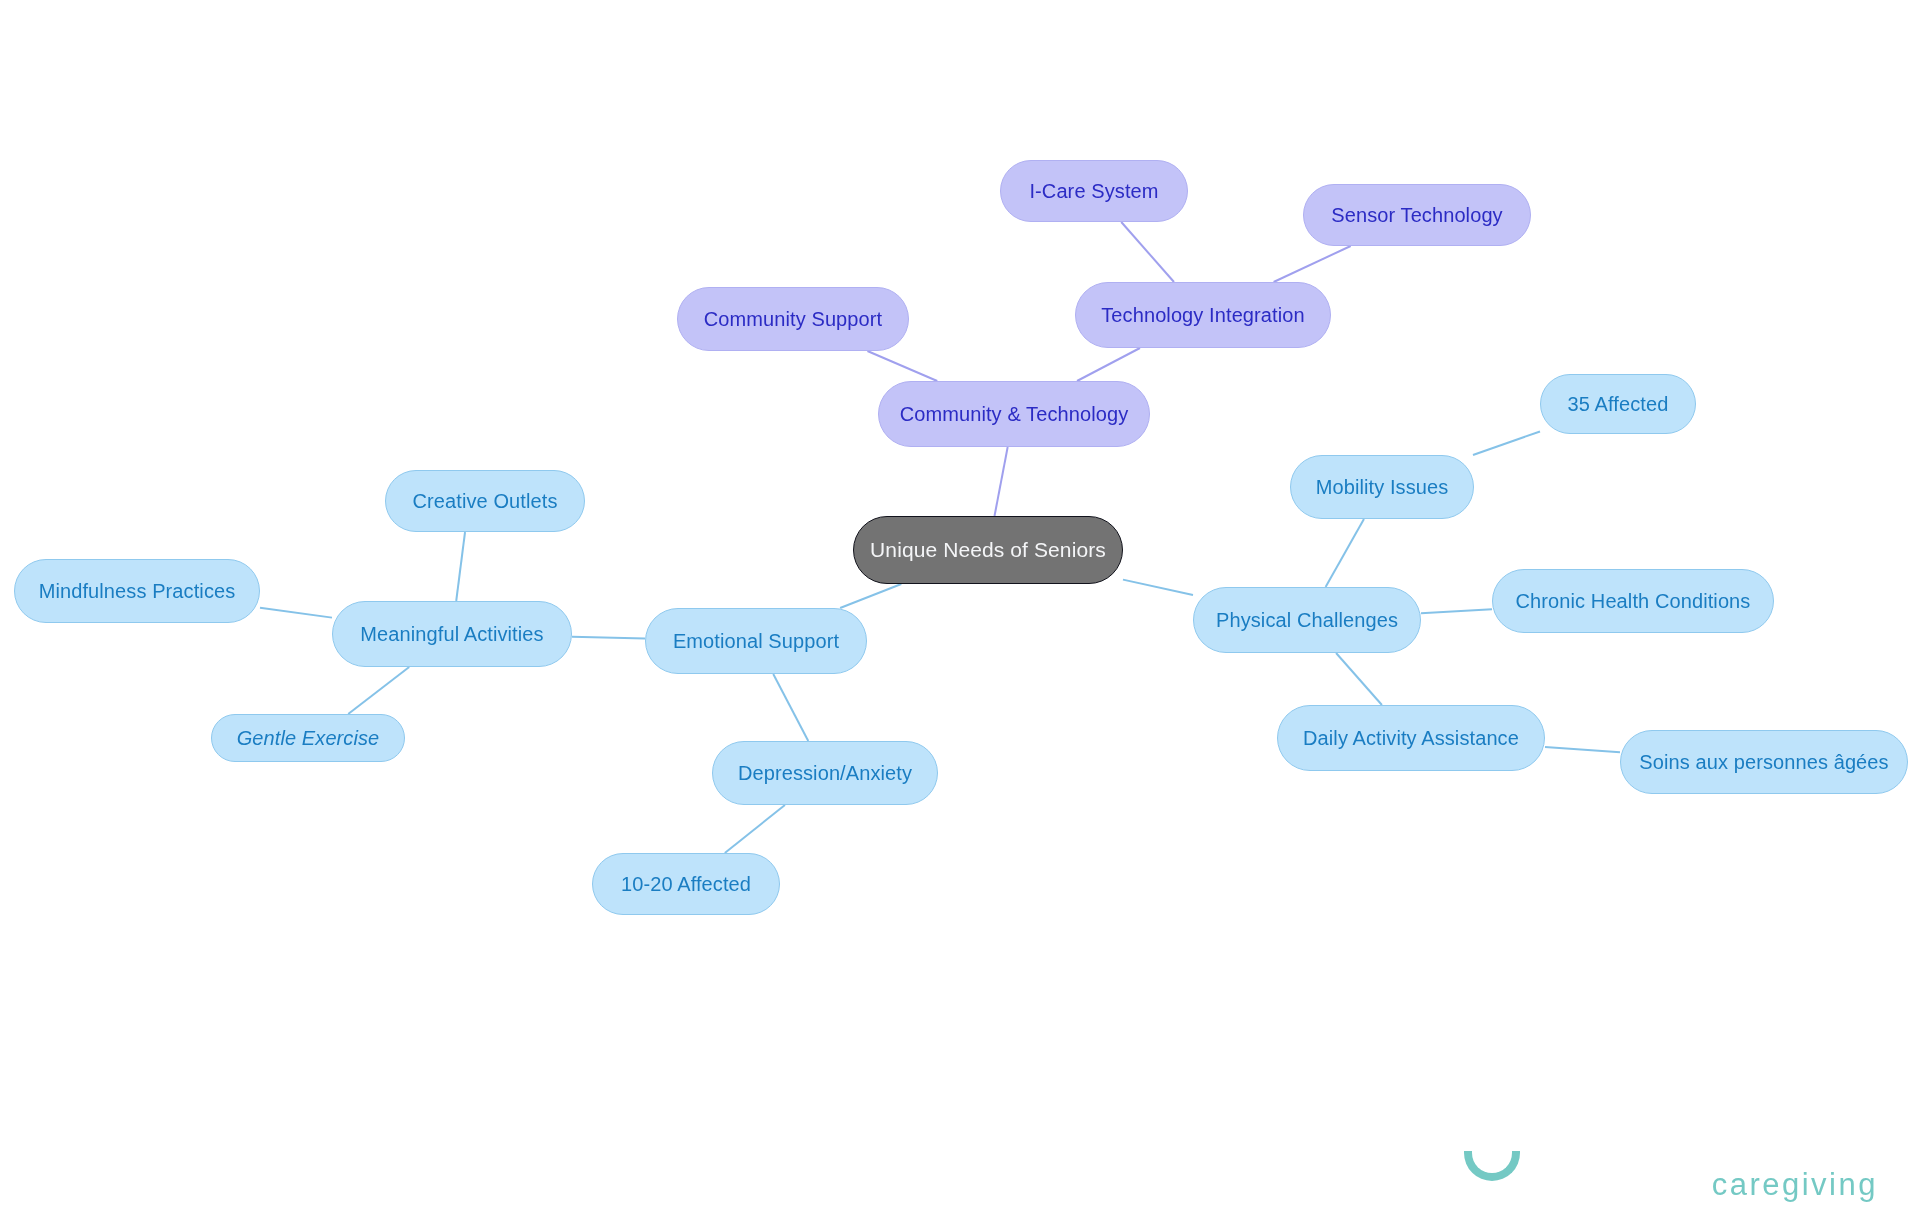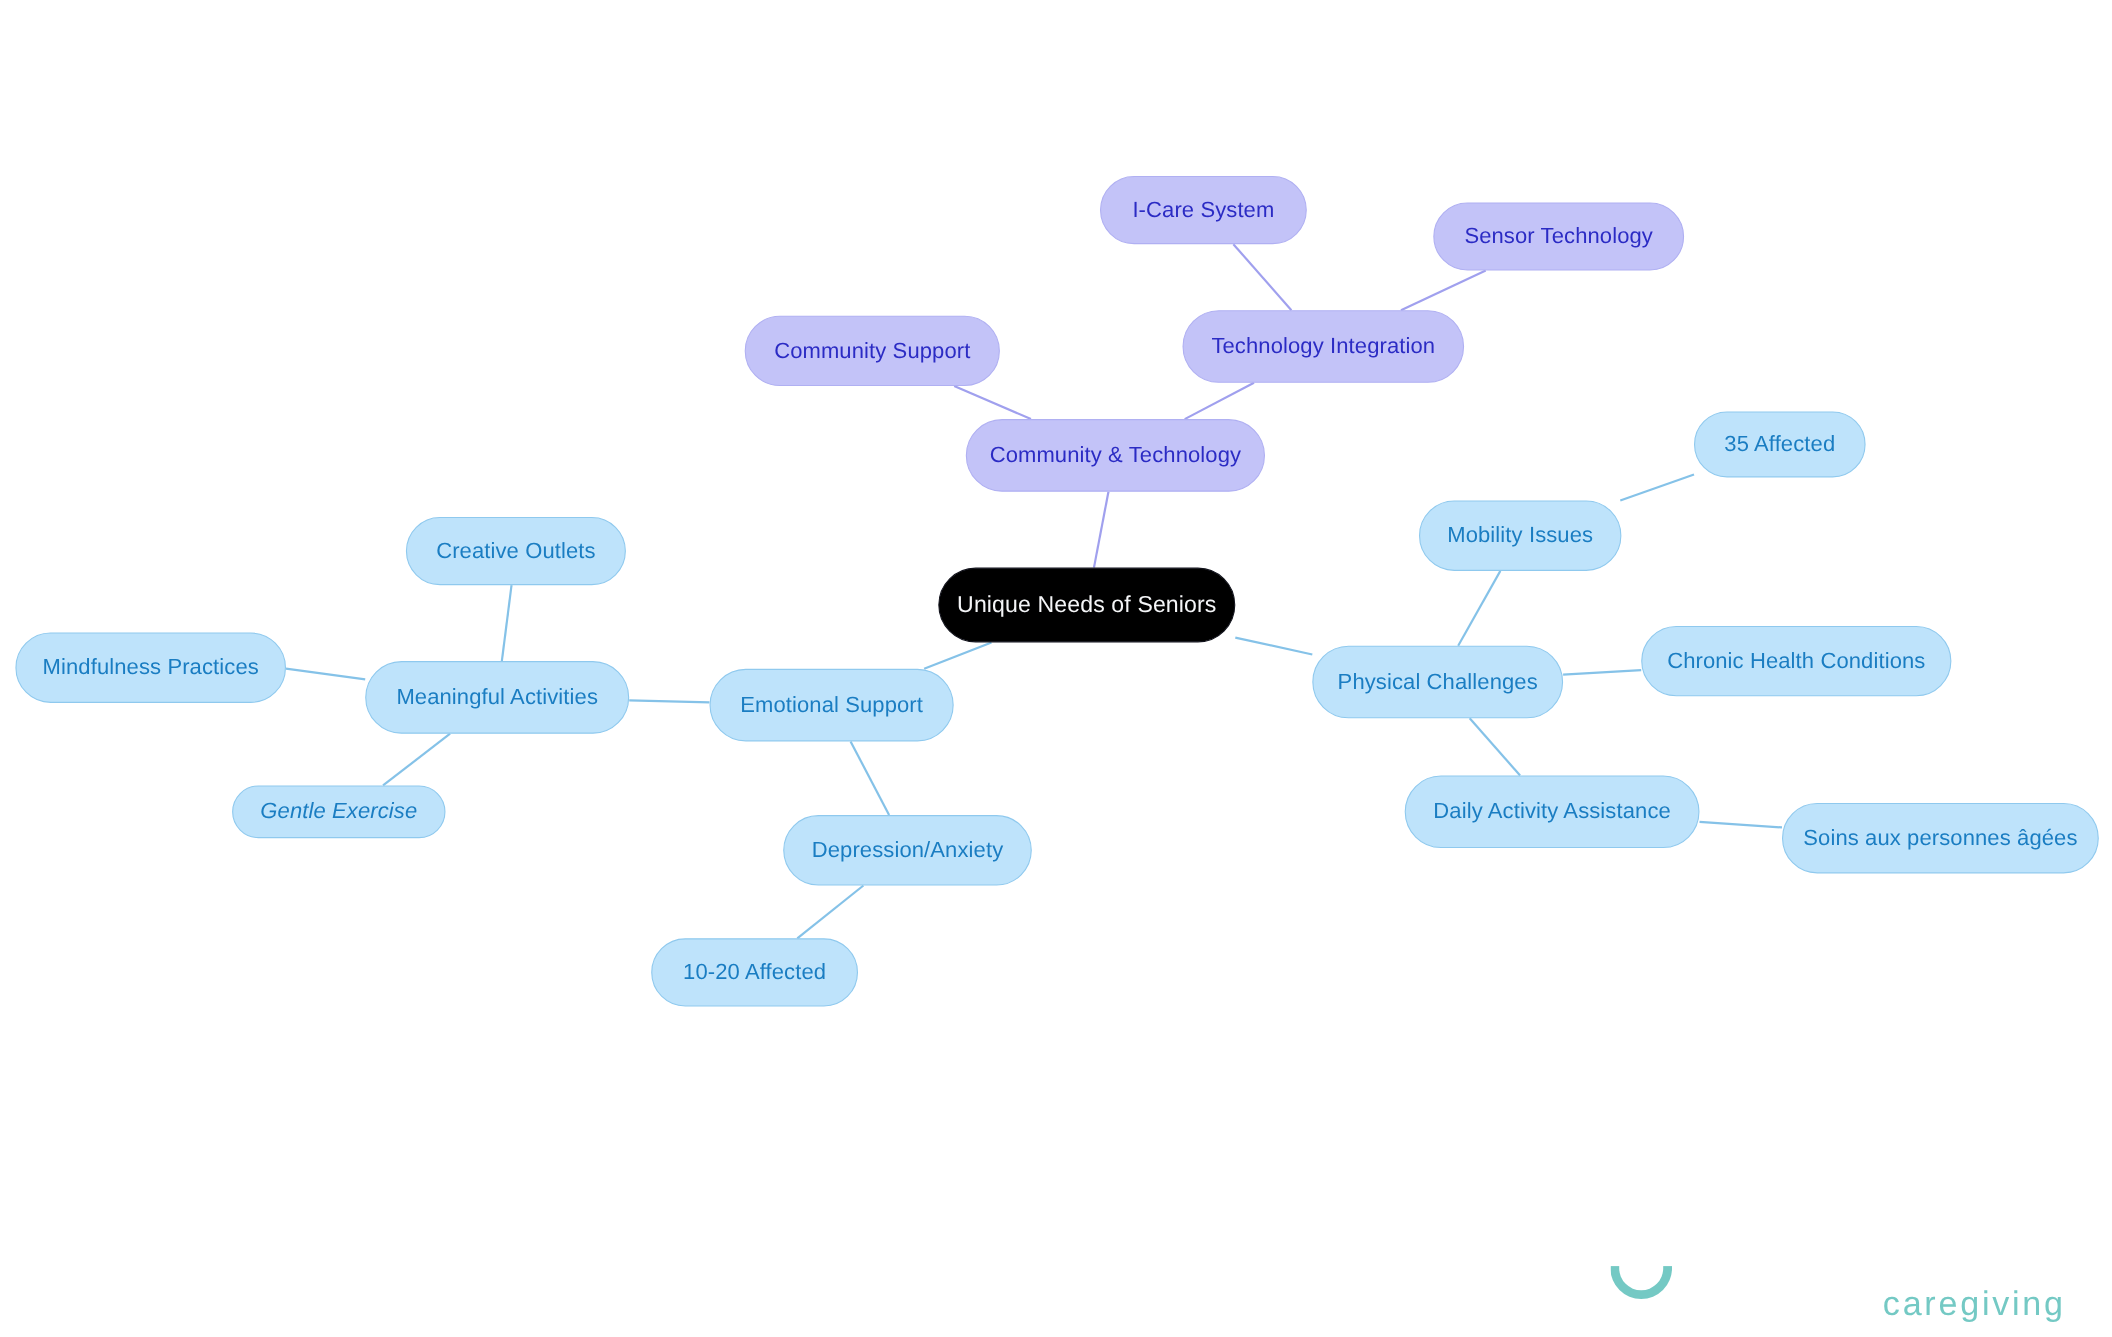--- a/index.html
+++ b/index.html
@@ -174,7 +174,7 @@
       <div class="node blue" style="left: 332px; top: 601px; width: 240px; height: 66px; align-items: center;">
         <span>Meaningful Activities</span>
       </div>
-      <div class="node blue" style="left: 369px; top: 470px; width: 200px; height: 62px;">
+      <div class="node blue" style="left: 385px; top: 470px; width: 200px; height: 62px;">
         <span>Creative Outlets</span>
       </div>
       <div class="node blue" style="left: 14px; top: 559px; width: 246px; height: 64px; margin-top: 16px;">

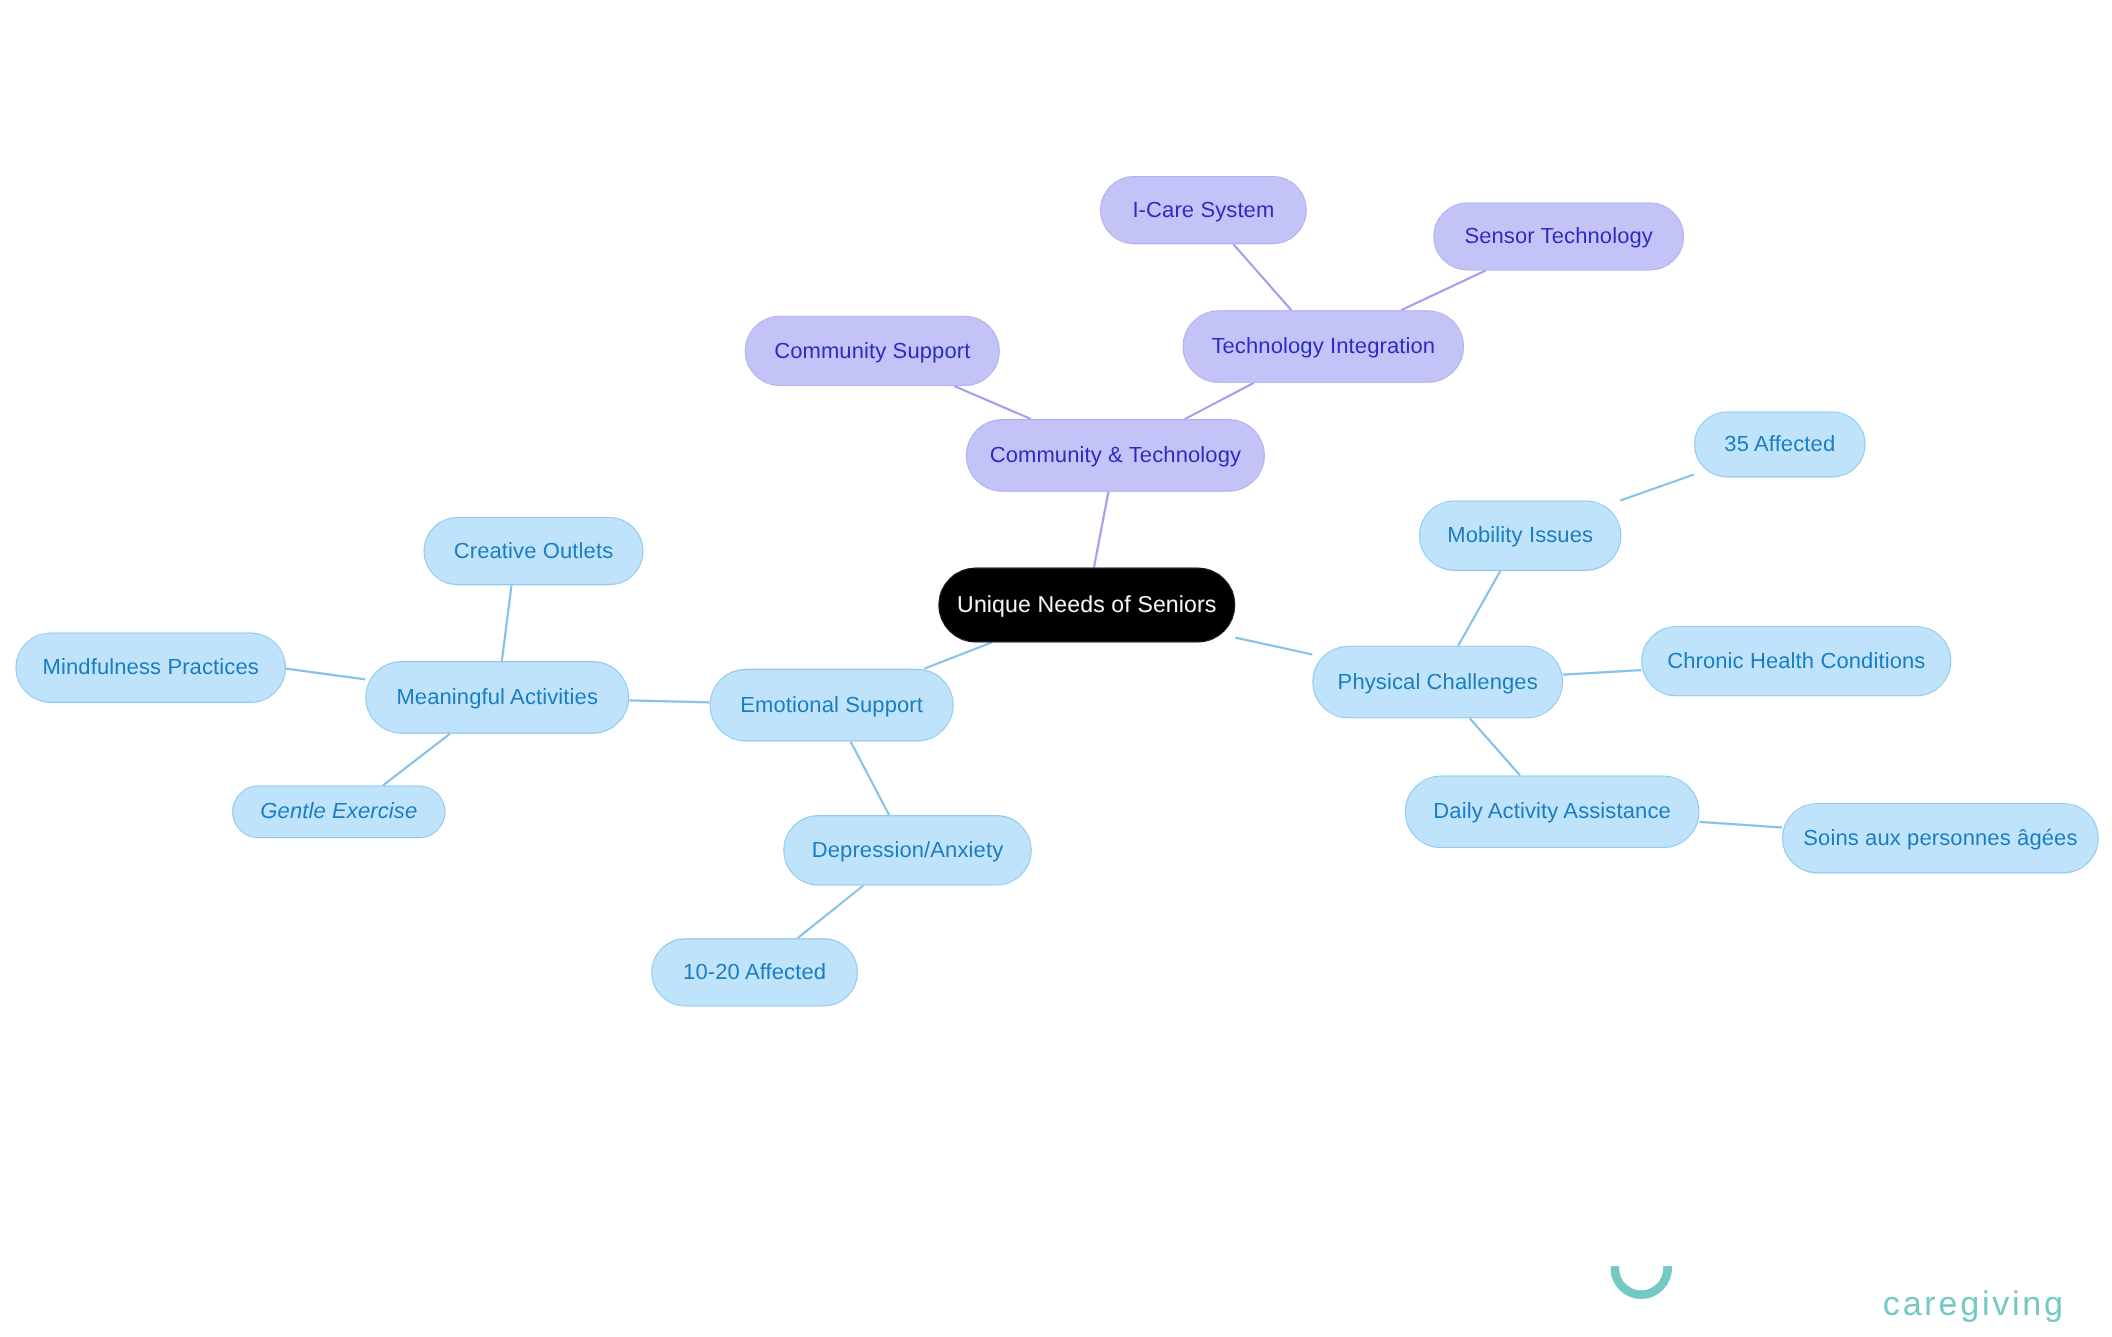--- a/index.html
+++ b/index.html
@@ -42,7 +42,7 @@
     padding: 4px 16px;
   }
   .node.root {
-    background: #000000;
+    background: #737373;
     color: #f4f5f7;
     border: 1px solid #12131c;
     font-size: 21px;

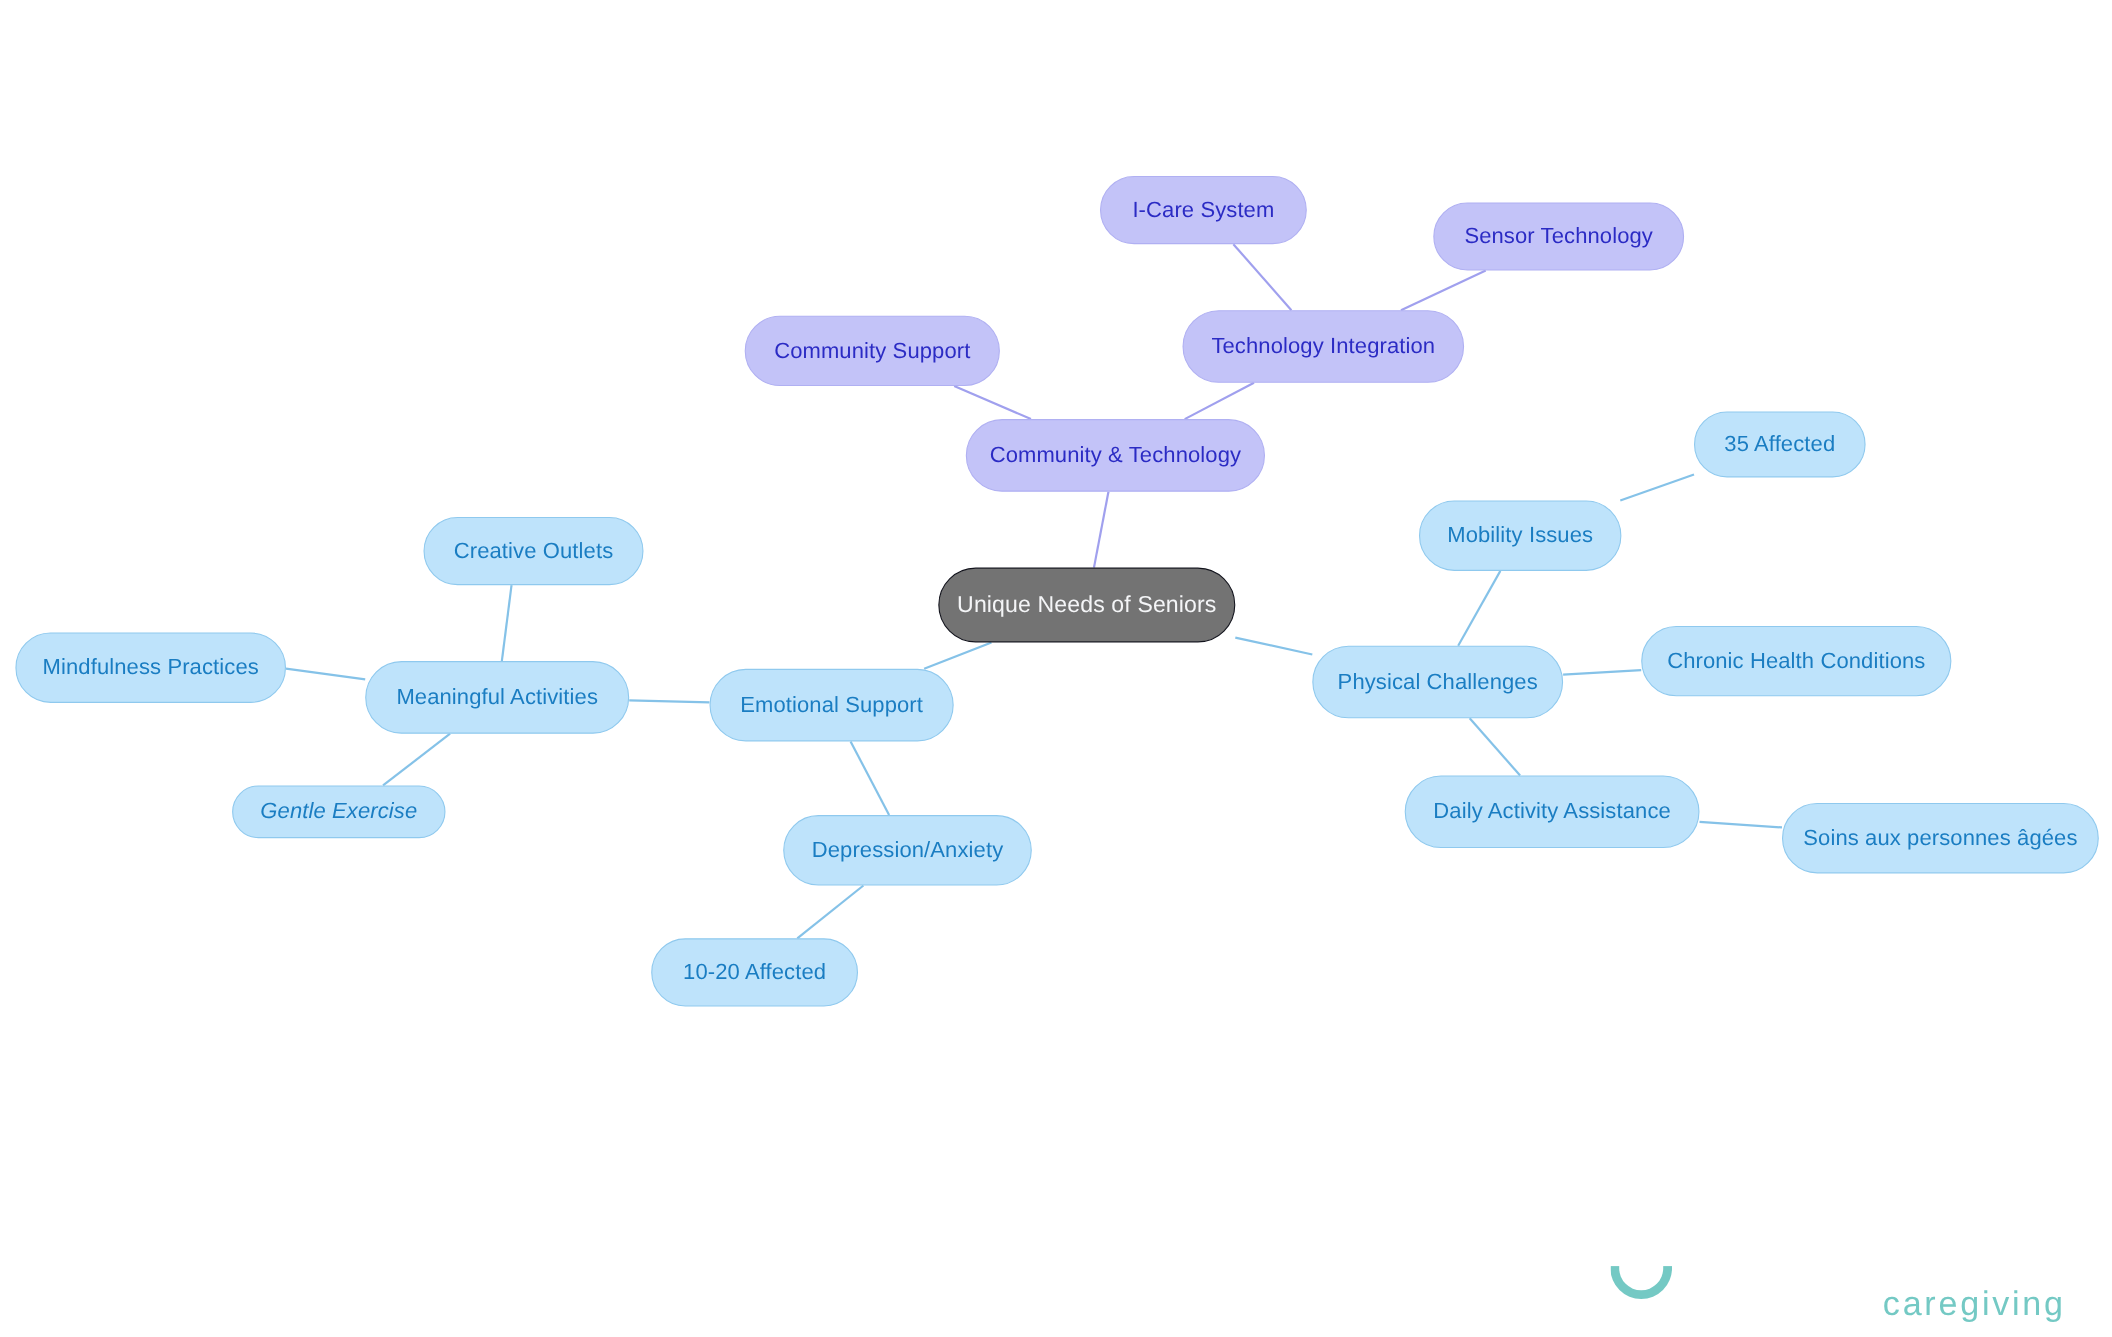--- a/index.html
+++ b/index.html
@@ -177,7 +177,7 @@
       <div class="node blue" style="left: 385px; top: 470px; width: 200px; height: 62px;">
         <span>Creative Outlets</span>
       </div>
-      <div class="node blue" style="left: 14px; top: 559px; width: 246px; height: 64px; margin-top: 16px;">
+      <div class="node blue" style="left: 14px; top: 559px; width: 246px; height: 64px;">
         <span>Mindfulness Practices</span>
       </div>
       <div class="node blue" style="left: 211px; top: 714px; width: 194px; height: 48px; font-style: italic;">

